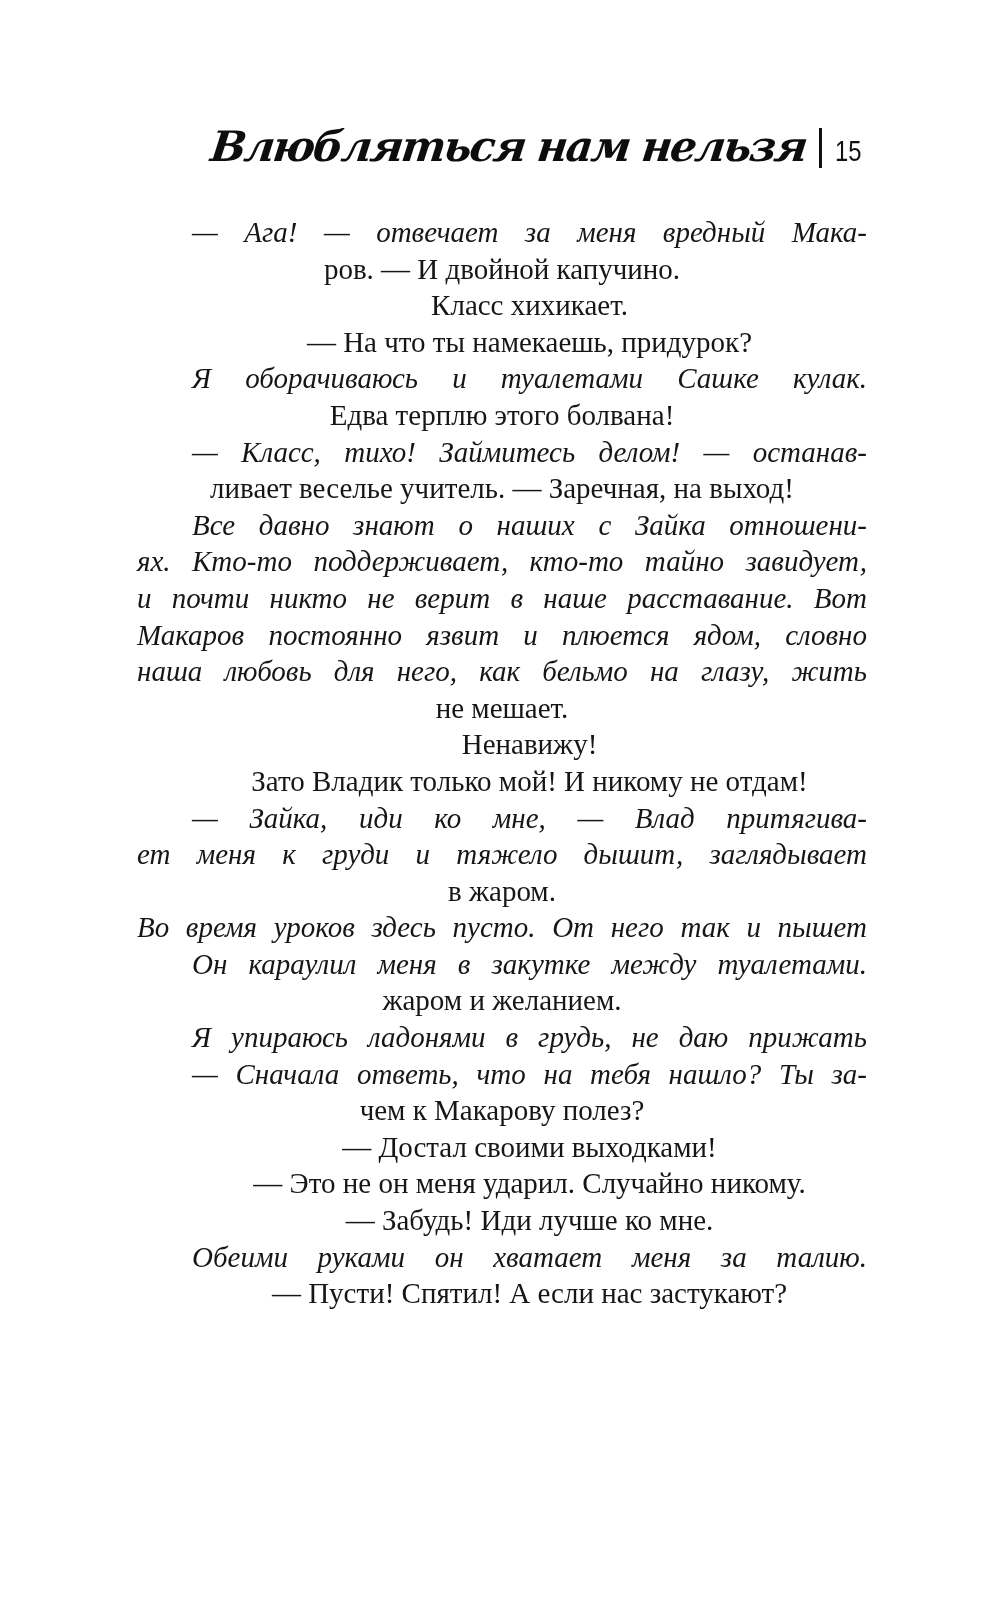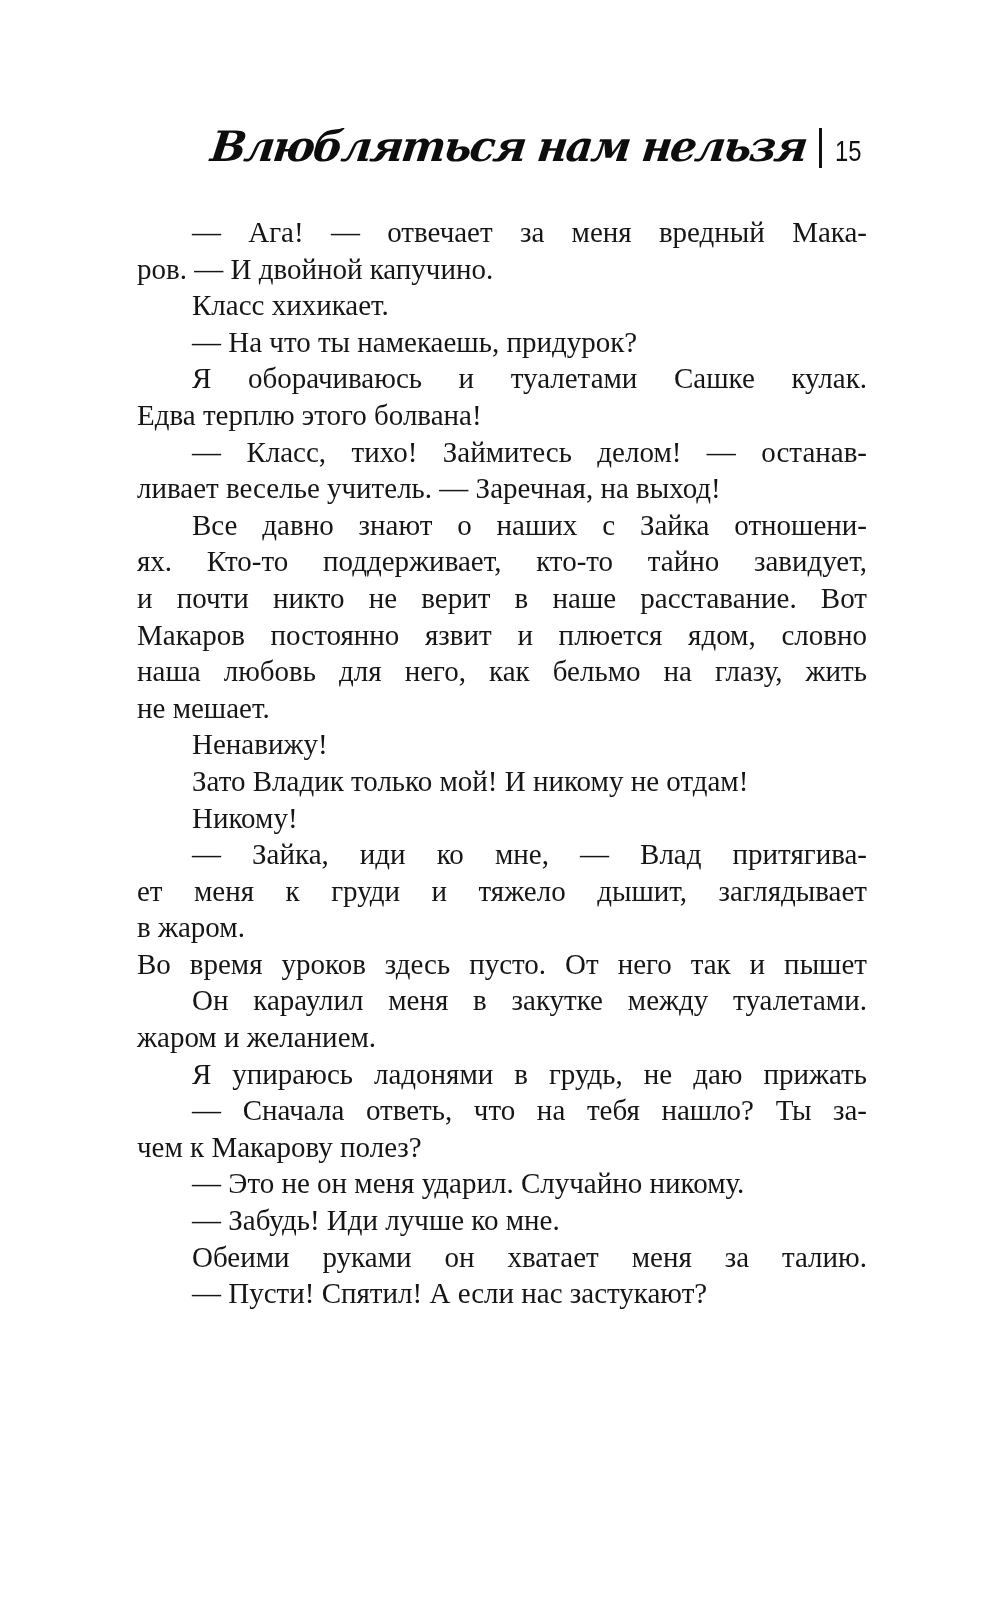--- a/index.html
+++ b/index.html
@@ -72,6 +72,7 @@
   .line.j {
     text-align: justify;
     text-align-last: justify;
+    font-style: italic;
   }
   .line.first { text-indent: 55px; }
 </style>

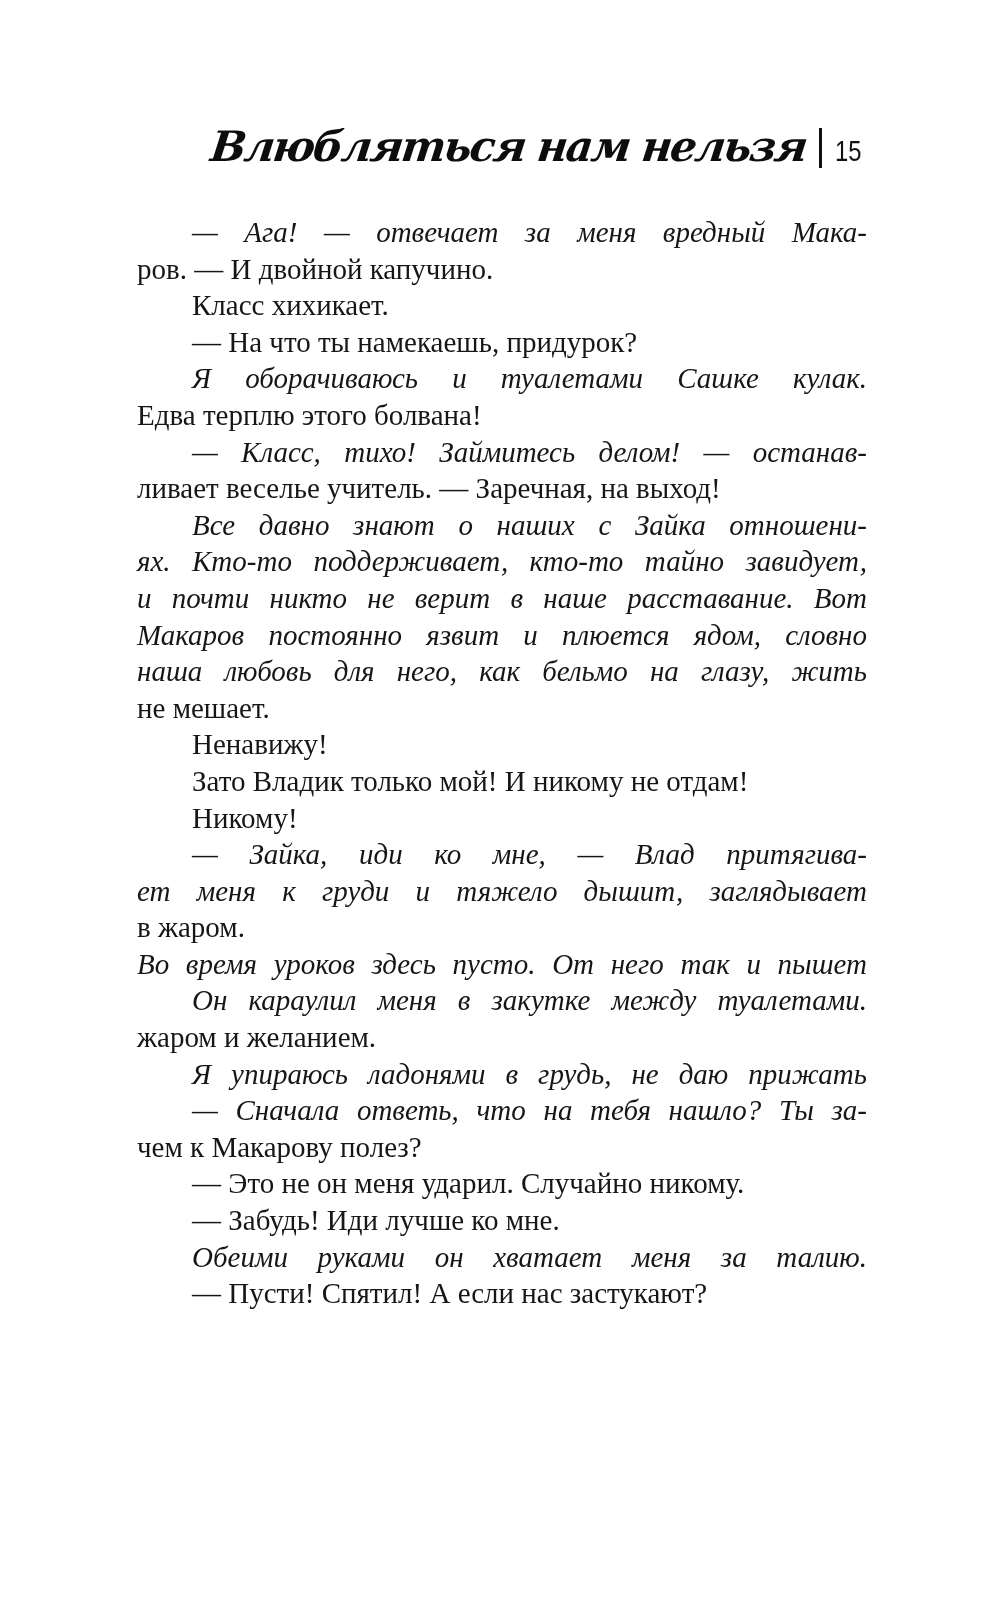--- a/index.html
+++ b/index.html
@@ -68,7 +68,7 @@
     color: #161616;
   }
   .para { margin: 0; }
-  .line { text-align: left; }
+  .line { text-align: center; }
   .line.j {
     text-align: justify;
     text-align-last: justify;

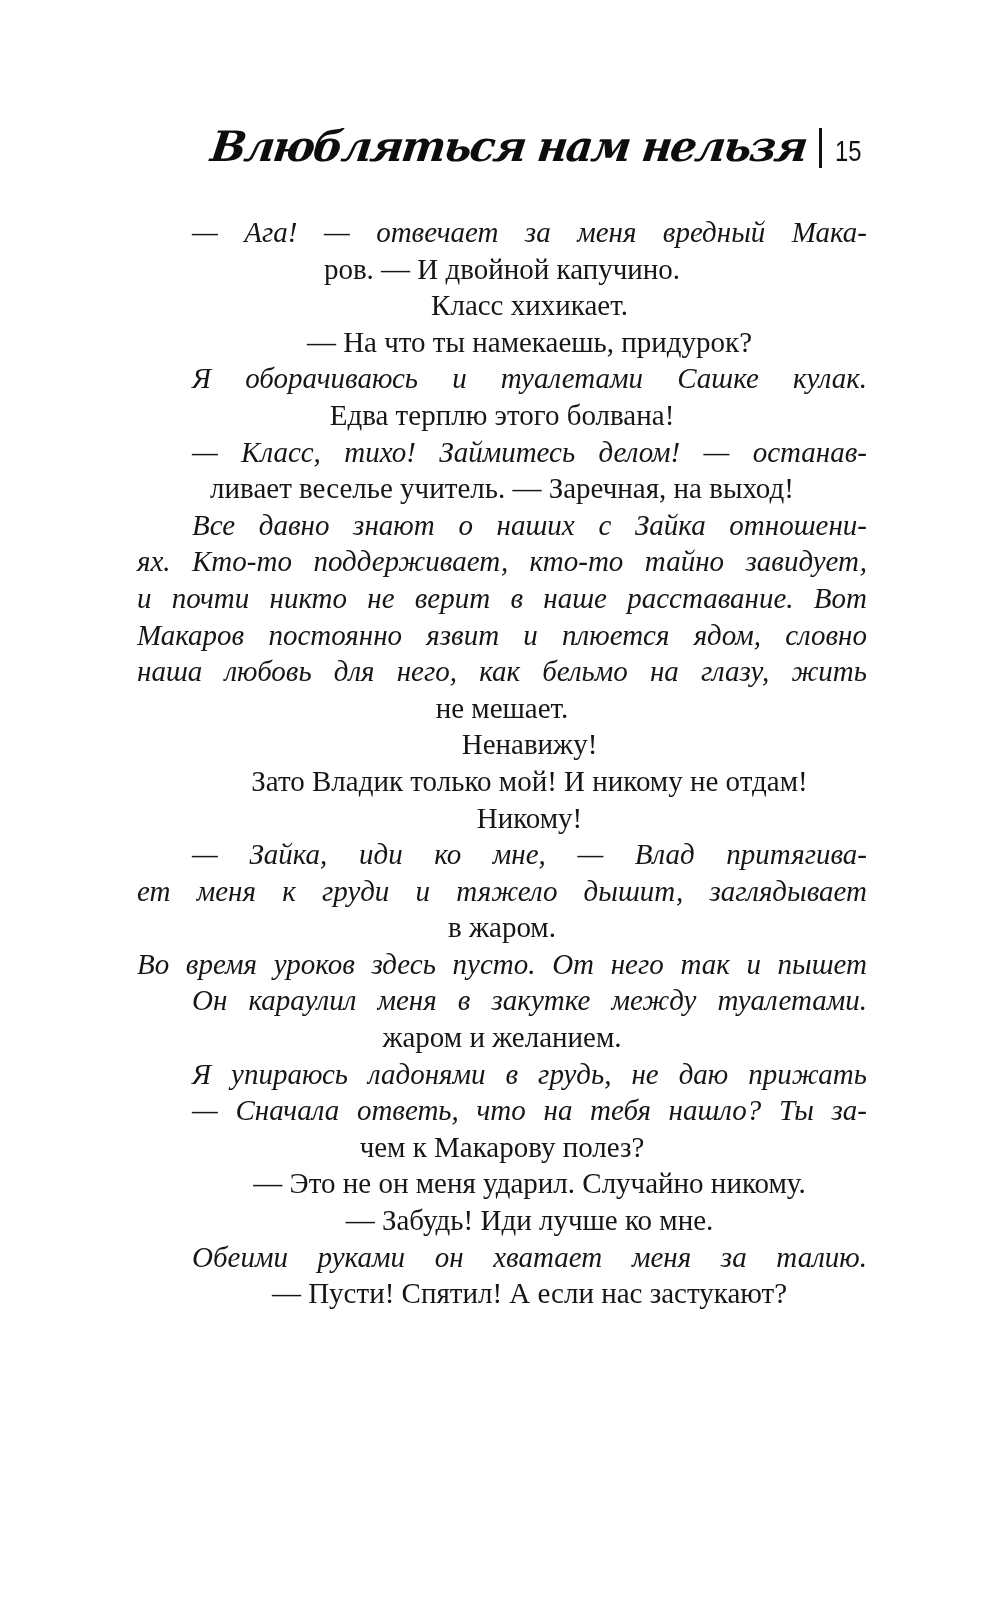--- a/index.html
+++ b/index.html
@@ -121,9 +121,6 @@
         <div class="line first">Зато Владик только мой! И никому не отдам!</div>
       </div>
       <div class="para">
-        <div class="line first">Никому!</div>
-      </div>
-      <div class="para">
         <div class="line first j">— Зайка, иди ко мне, — Влад притягива-</div>
         <div class="line j">ет меня к груди и тяжело дышит, заглядывает</div>
         <div class="line">в жаром.</div>

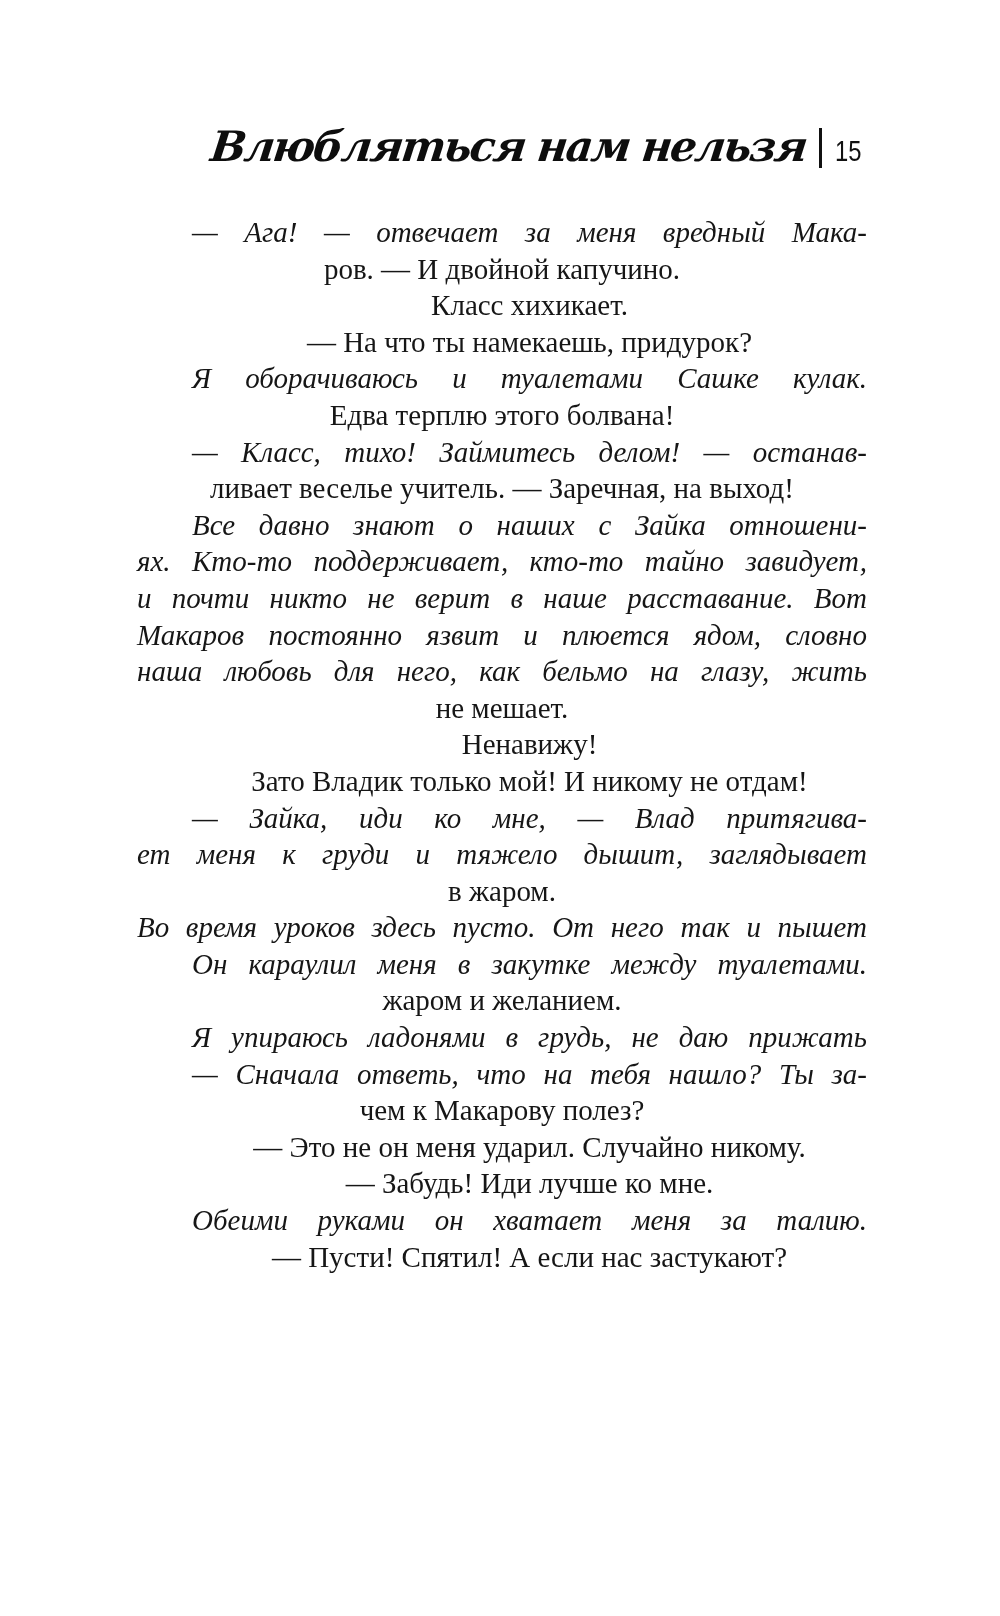--- a/index.html
+++ b/index.html
@@ -138,6 +138,9 @@
         <div class="line">чем к Макарову полез?</div>
       </div>
       <div class="para">
+        <div class="line first">— Достал своими выходками!</div>
+      </div>
+      <div class="para">
         <div class="line first">— Это не он меня ударил. Случайно никому.</div>
       </div>
       <div class="para">

